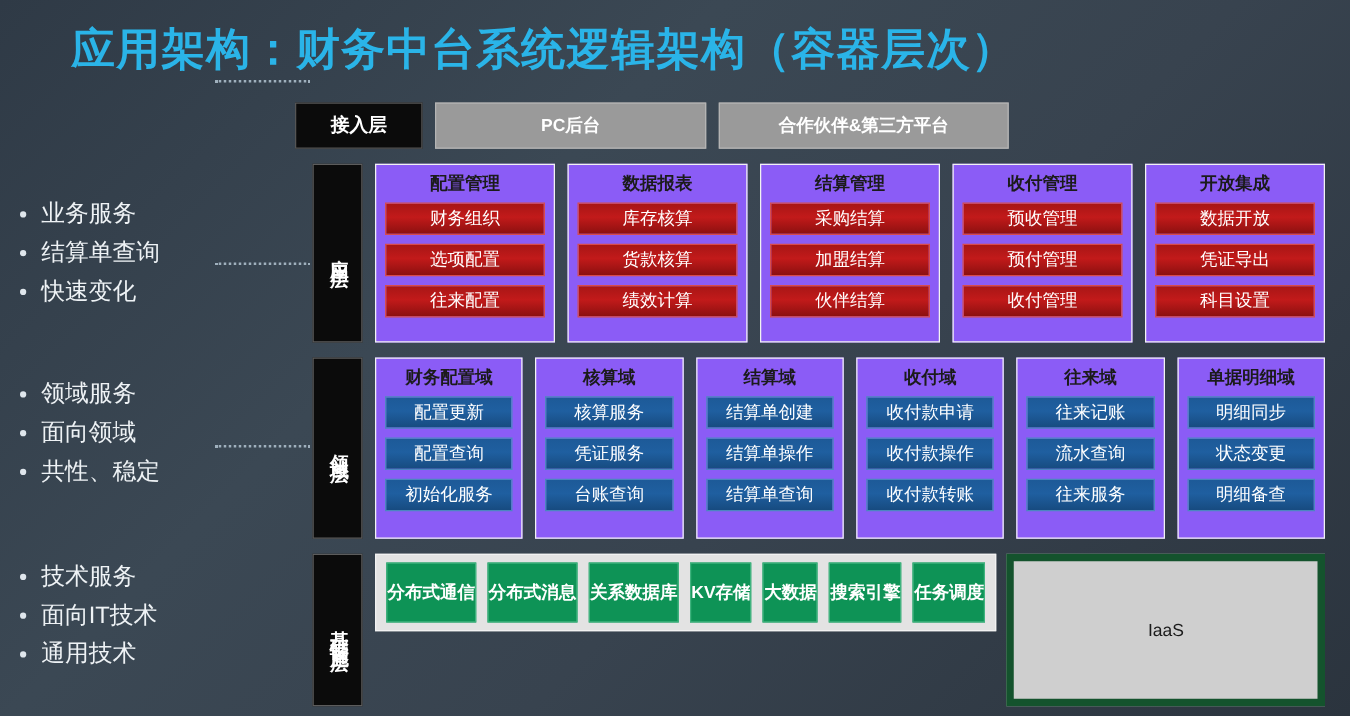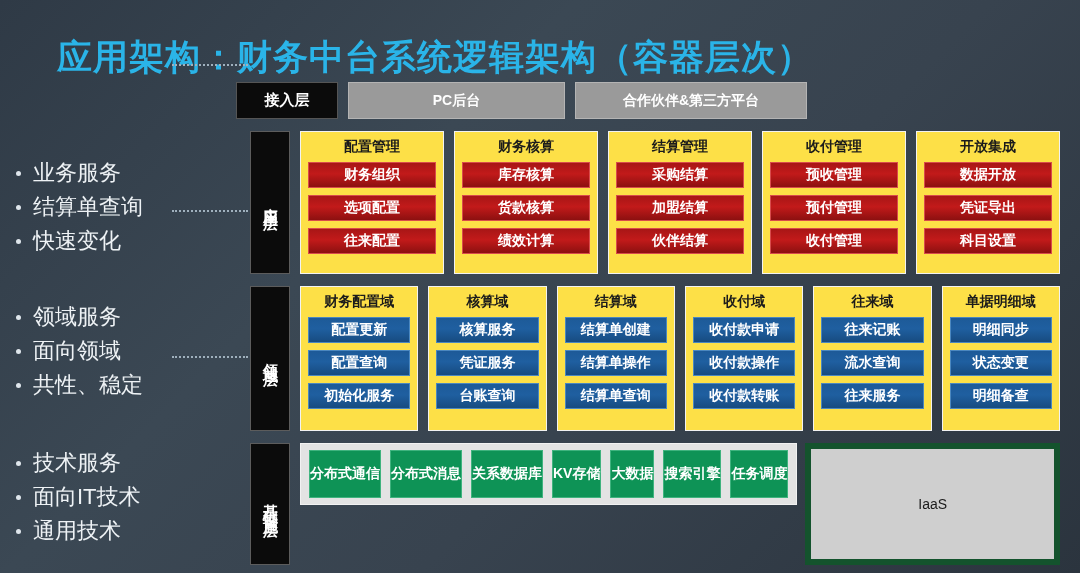--- a/index.html
+++ b/index.html
@@ -13,7 +13,7 @@
 
   
   .title{
-    position:absolute;left:57px;top:34px;
+    position:absolute;left:57px;top:16px;
     font-size:35px;font-weight:bold;letter-spacing:1px;
     color:#2ab4e8;white-space:nowrap;
   }

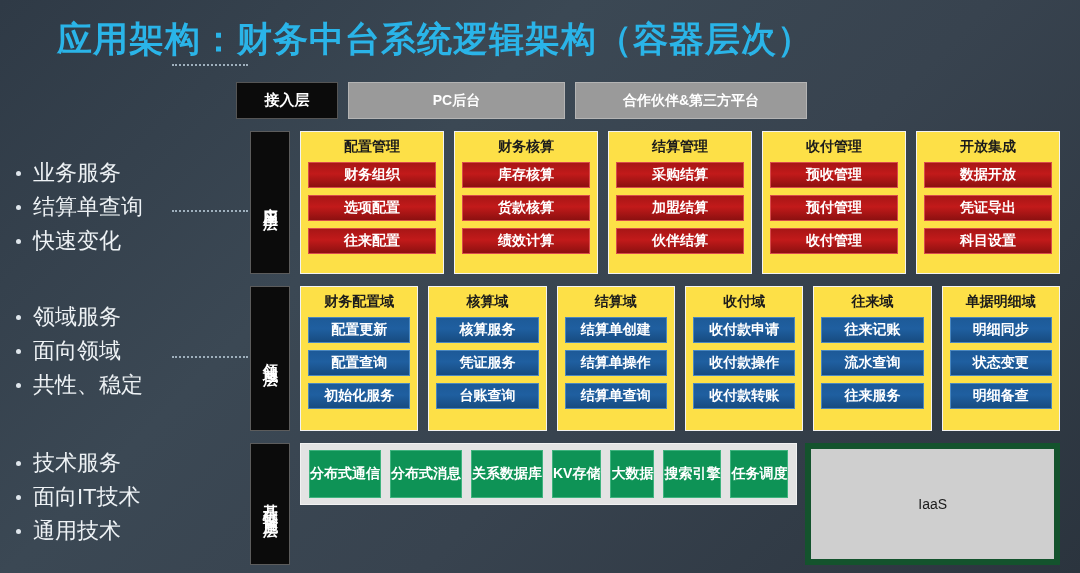--- a/index.html
+++ b/index.html
@@ -67,7 +67,7 @@
   .layer-body{flex:1;display:flex;gap:10px;margin-left:10px;}
 
   .col{
-    flex:1;background:#fde047;border:1px solid #f2f2f2;
+    flex:1;background:#8b5cf6;border:1px solid #f2f2f2;
     display:flex;flex-direction:column;align-items:center;
     padding:6px 7px 8px 7px;box-sizing:border-box;
   }

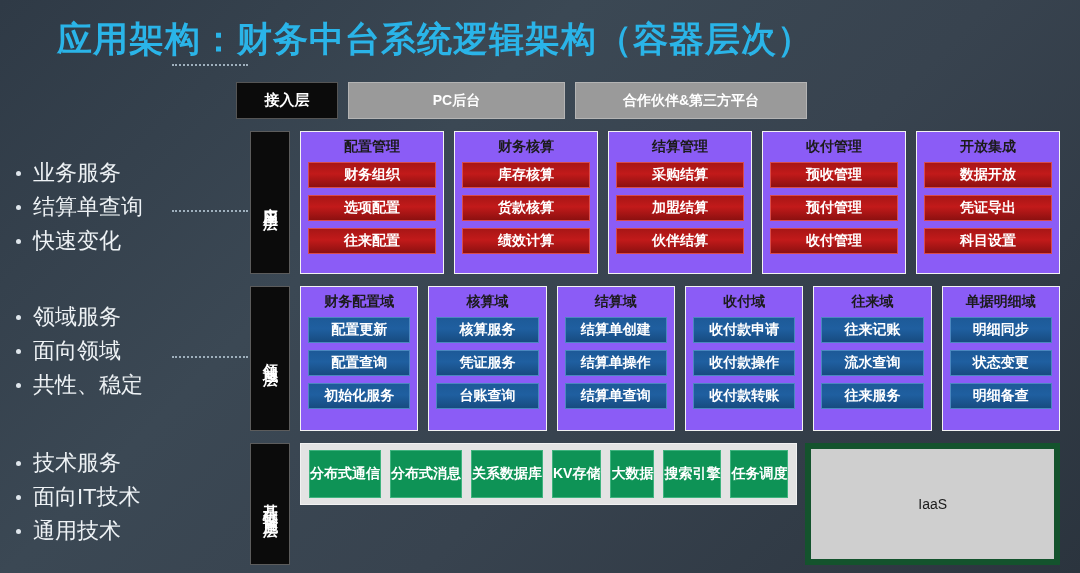--- a/index.html
+++ b/index.html
@@ -185,7 +185,7 @@
         <div class="chip red">往来配置</div>
       </div>
       <div class="col">
-        <div class="col-title">财务核算</div>
+        <div class="col-title">数据报表</div>
         <div class="chip red">库存核算</div>
         <div class="chip red">货款核算</div>
         <div class="chip red">绩效计算</div>

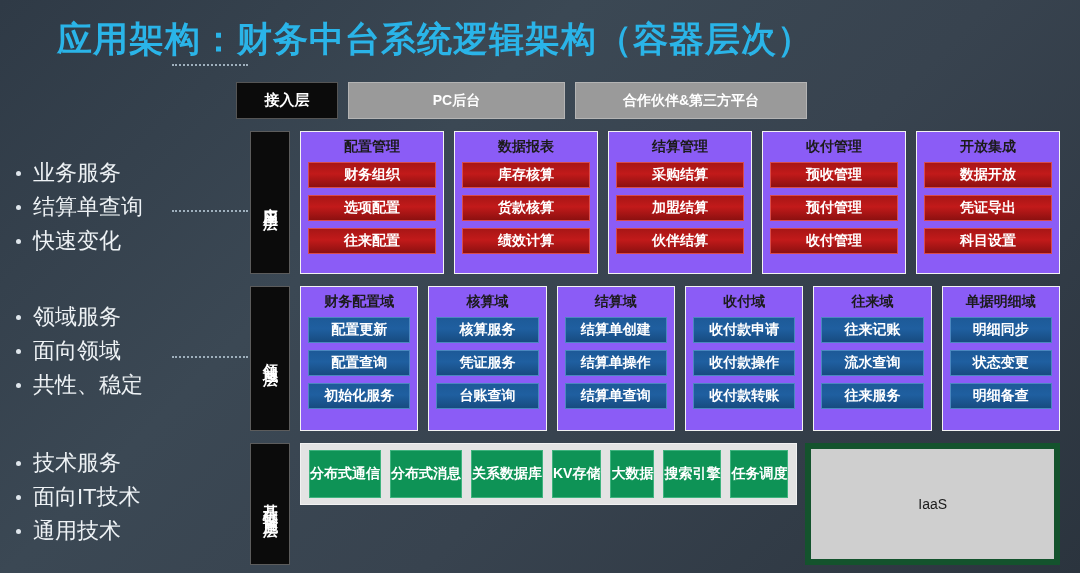--- a/index.html
+++ b/index.html
@@ -41,7 +41,7 @@
   .note-group.g2{top:156px;}
   .note-group.g3{top:302px;}
   .note-line{
-    display:flex;align-items:center;font-size:22px;color:#eef2f5;
+    display:flex;align-items:center;font-size:19px;color:#eef2f5;
     line-height:1.0;margin-bottom:12px;white-space:nowrap;
   }
   .note-line .dot{

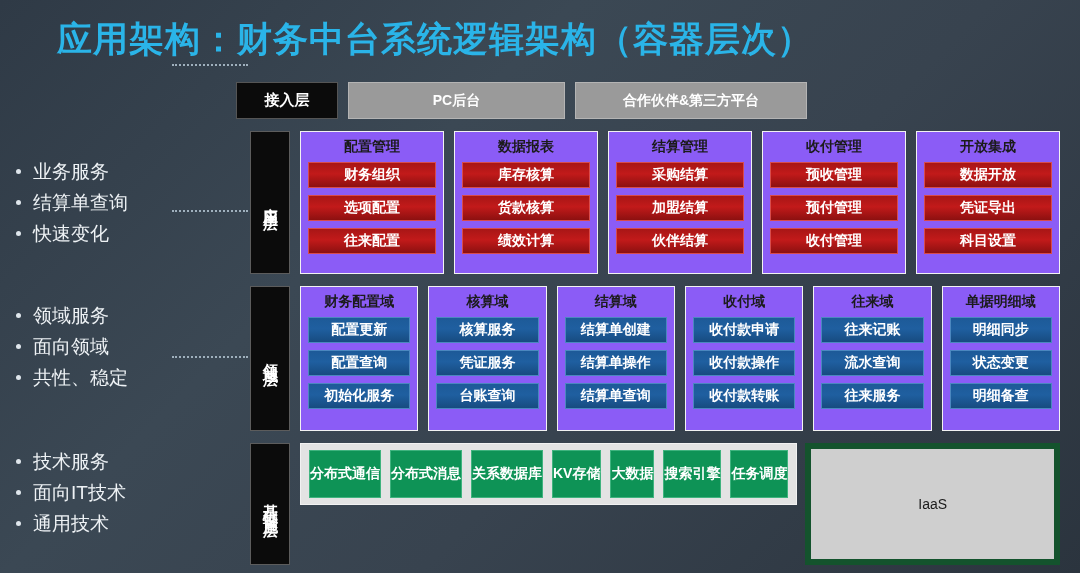--- a/index.html
+++ b/index.html
@@ -78,7 +78,7 @@
   .chip{
     width:100%;height:26px;margin-bottom:7px;
     display:flex;align-items:center;justify-content:center;
-    font-size:14px;font-weight:bold;color:#fff;white-space:nowrap;
+    font-size:14px;font-weight:normal;color:#fff;white-space:nowrap;
     box-sizing:border-box;
   }
   .chip:last-child{margin-bottom:0;}

